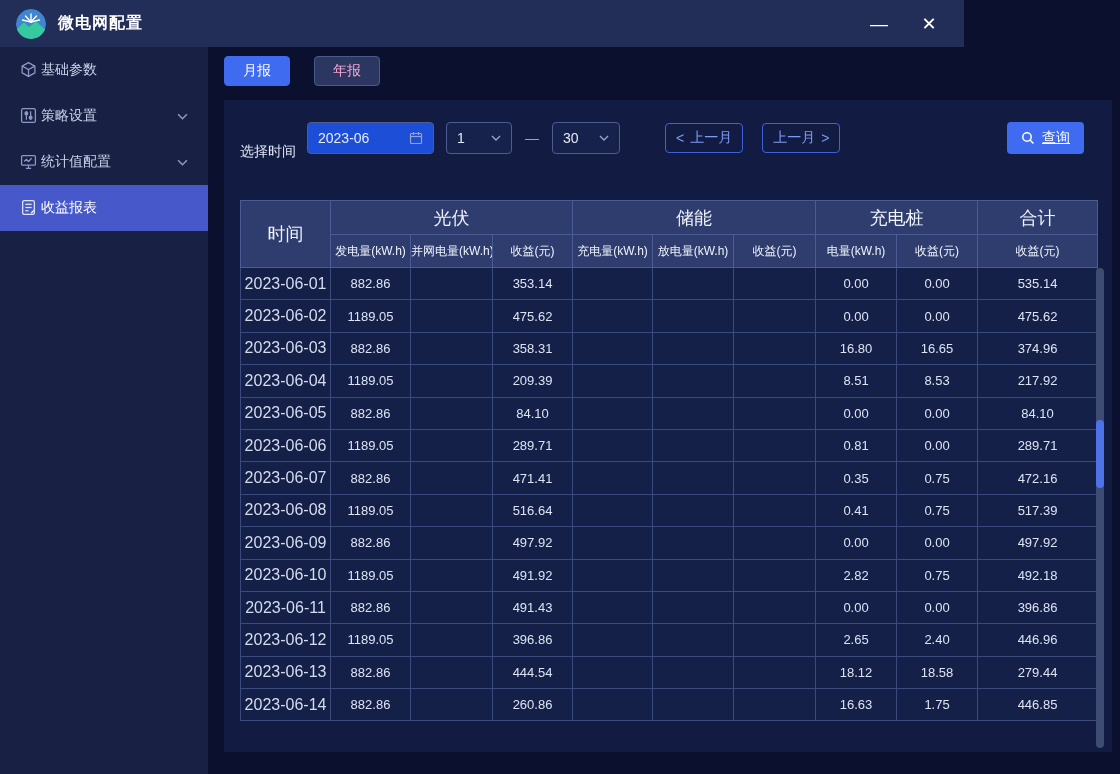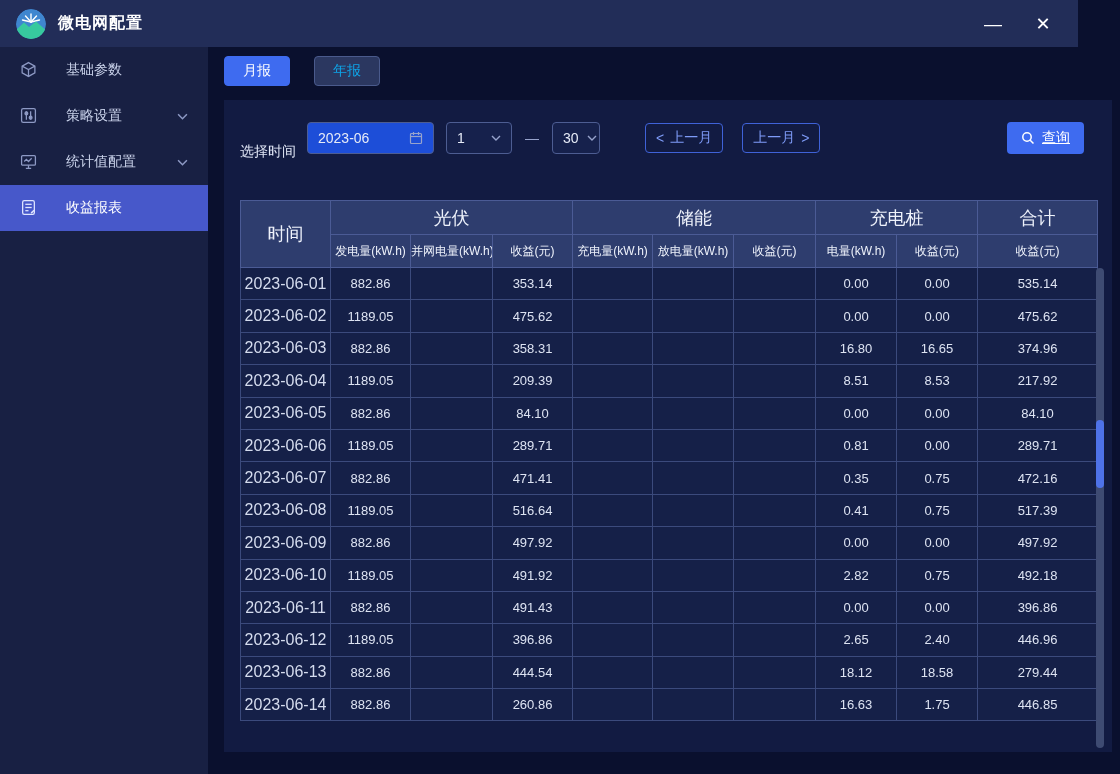--- a/index.html
+++ b/index.html
@@ -13,7 +13,7 @@
 
   
   .titlebar {
-    position: absolute; left: 0; top: 0; width: 1078px; height: 47px;
+    position: absolute; left: 0; top: 0; width: 964px; height: 47px;
     background: #222d58; display: flex; align-items: center; padding: 12px 16px; justify-content: space-between;
   }
   .logo {

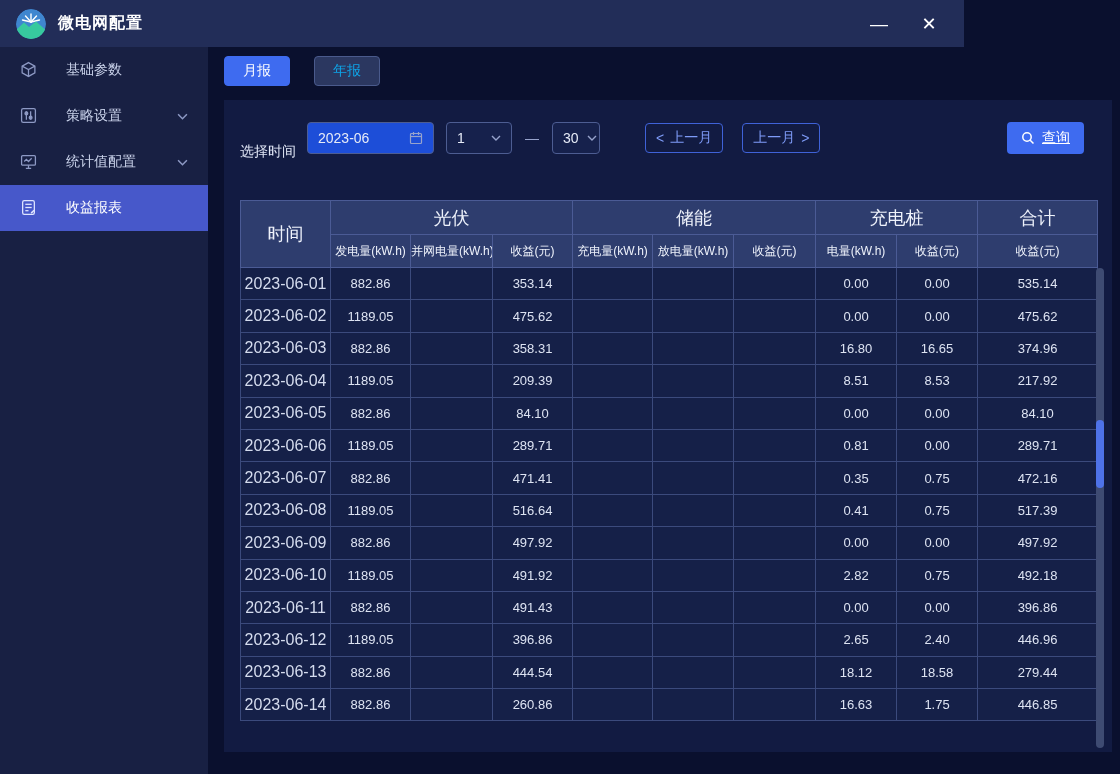--- a/index.html
+++ b/index.html
@@ -34,7 +34,7 @@
     color: #c9d2ea; font-size: 14px; cursor: default;
   }
   .side-item .s-icon { width: 18px; height: 18px; color: #8d99c4; display: inline-flex; }
-  .side-item .s-label { margin-left: 28px; }
+  .side-item .s-label { margin-left: 3px; }
   .side-item .chev { margin-left: auto; color: #8d99c4; display: inline-flex; }
   .side-item.active { background: #4758ca; color: #ffffff; }
   .side-item.active .s-icon { color: #dfe5ff; }

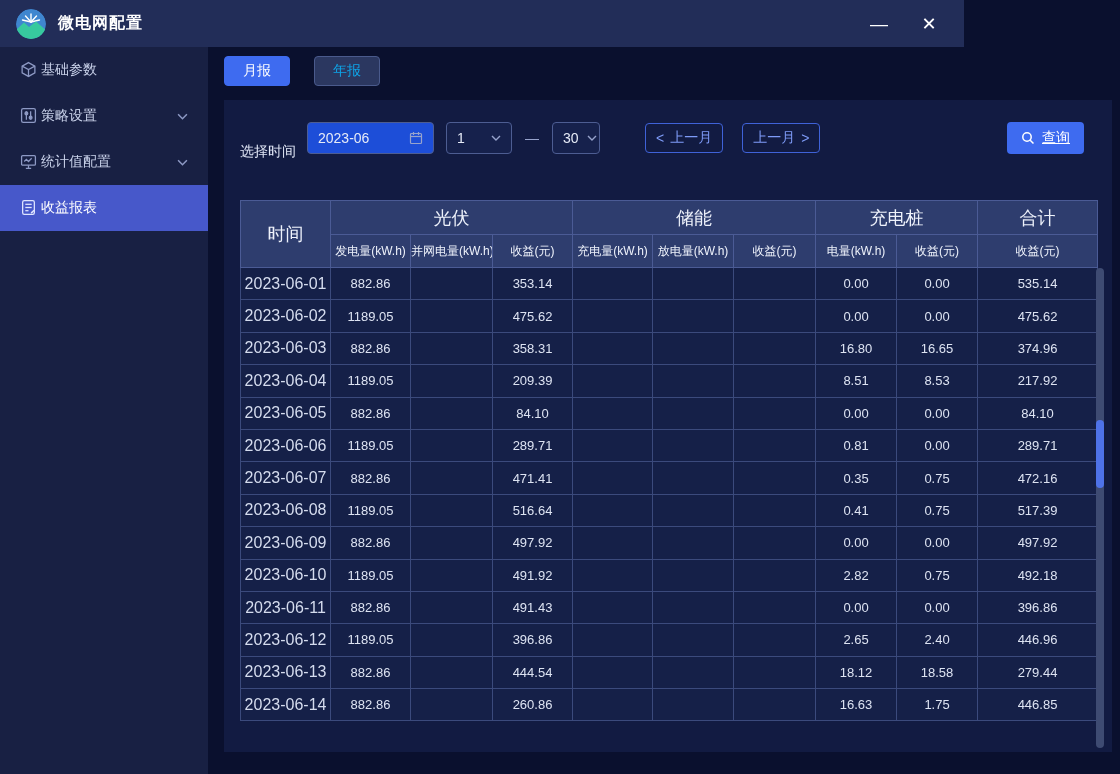--- a/index.html
+++ b/index.html
@@ -44,7 +44,7 @@
   .tab {
     height: 30px; padding: 0 18px; border-radius: 4px; font-size: 14px;
     display: flex; align-items: center; justify-content: center;
-    background: #2b3760; border: 1px solid #4a5a8c; color: #0ea5e9; cursor: default;
+    background: #2b3760; border: 1px solid #4a5a8c; color: #f9a8d4; cursor: default;
   }
   .tab.active { background: #3e6bf0; border-color: #3e6bf0; color: #ffffff; }
 

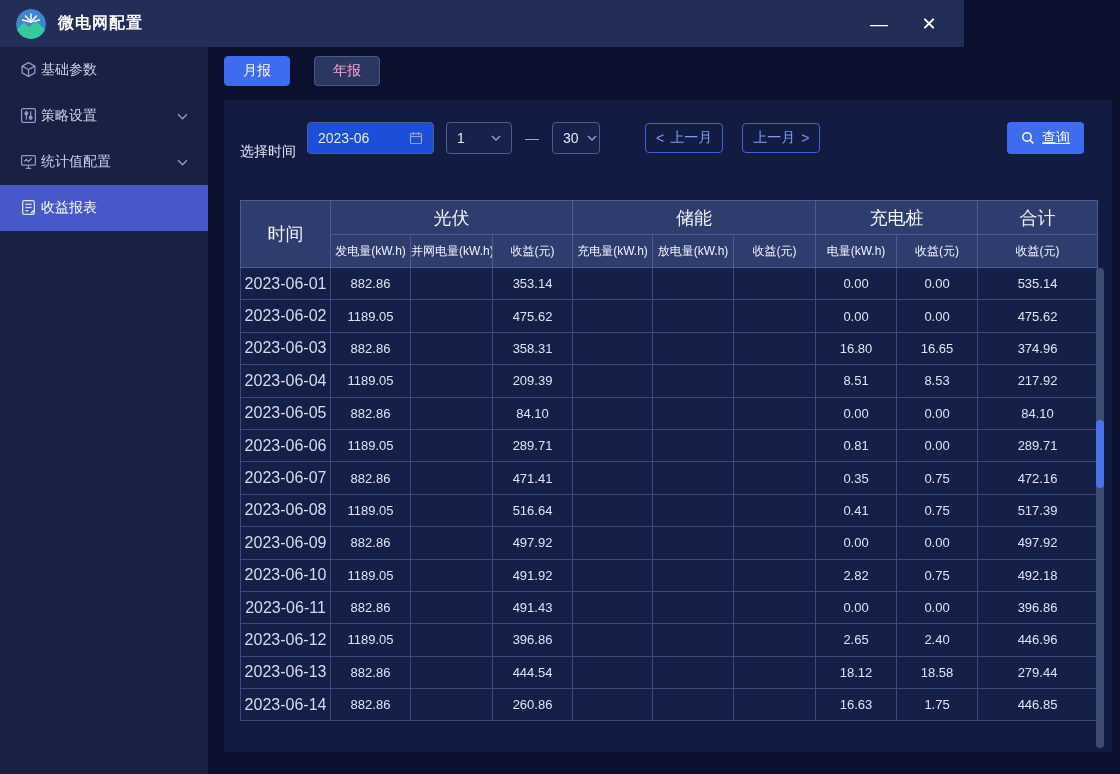--- a/index.html
+++ b/index.html
@@ -69,7 +69,7 @@
   .select .s-val { flex: 1; }
   .select .s-chev { color: #97a3cc; display: inline-flex; margin-left: 8px; }
   .sel-start { width: 66px; margin-left: 12px; }
-  .sel-end { width: 48px; }
+  .sel-end { width: 68px; }
   .dash { width: 40px; text-align: center; color: #97a3cc; font-size: 14px; }
   .btn-outline {
     height: 30px; padding: 0 10px; margin-left: 0; border-radius: 4px; font-size: 14px;

